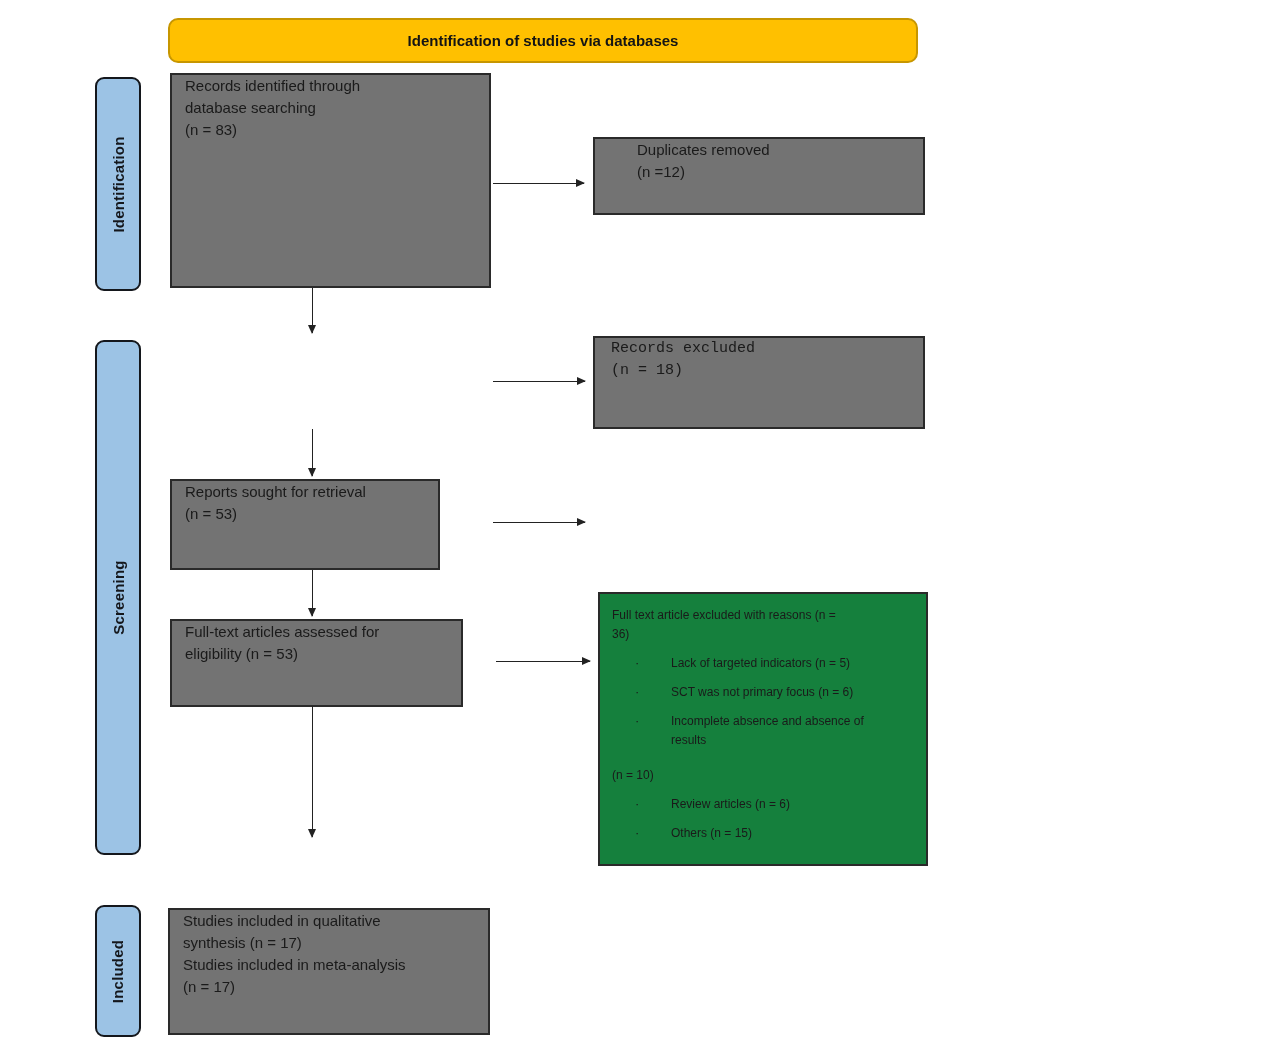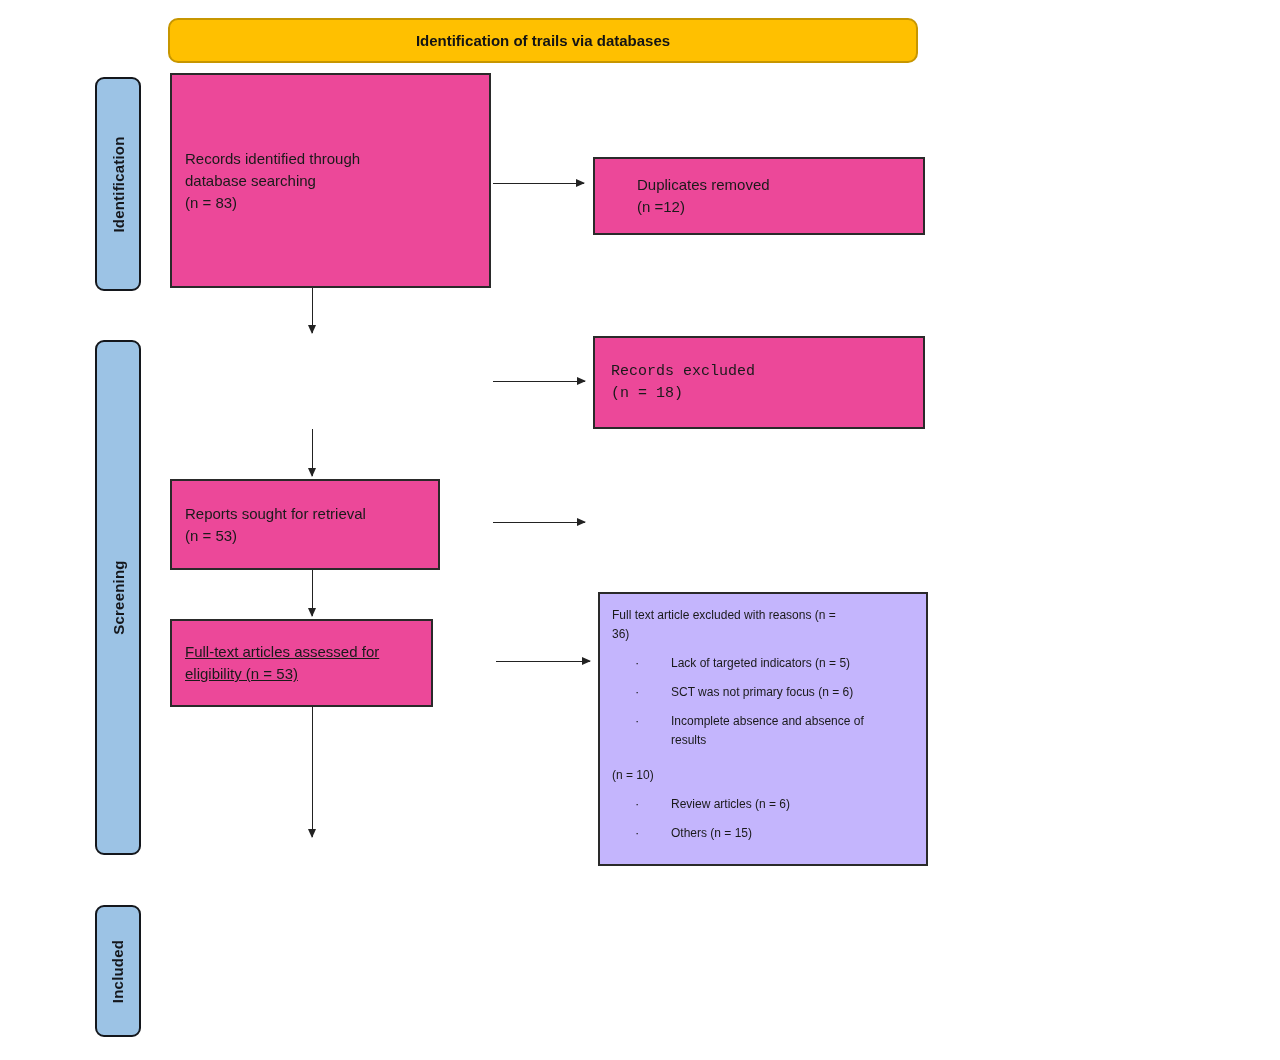--- a/index.html
+++ b/index.html
@@ -123,7 +123,7 @@
 <div id="canvas">
 
   <div class="banner">
-    <span>Identification of trails via databases</span>
+    <span>Identification of studies via databases</span>
   </div>
 
   <div class="stage-tab" id="tab-identification">

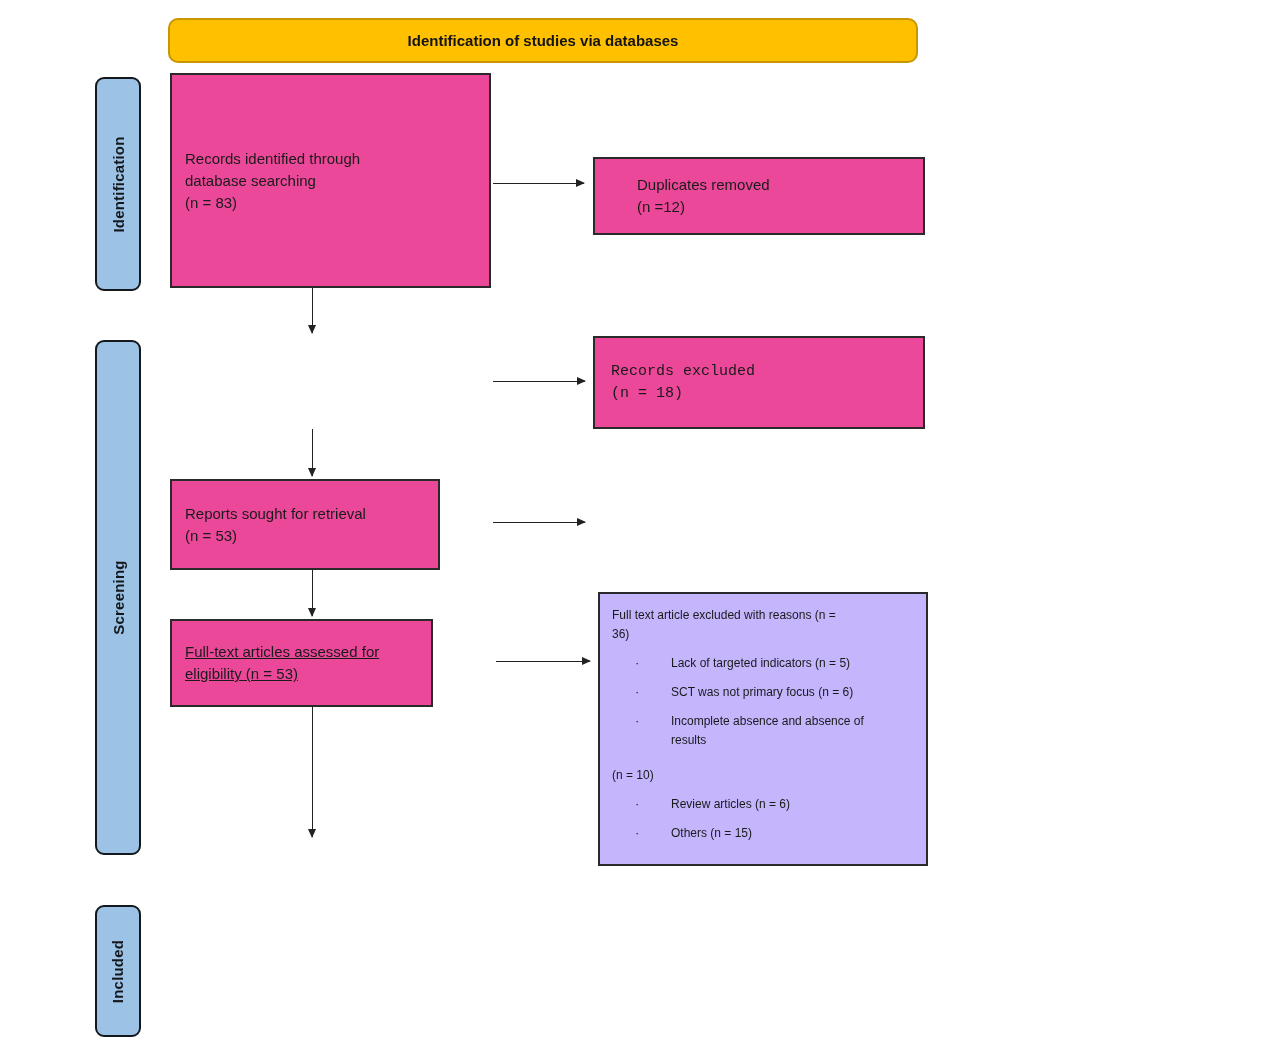--- a/index.html
+++ b/index.html
@@ -49,10 +49,10 @@
   
   .fbox {
     position: absolute;
-    background: #ec4899;
+    background: #737373;
     border: 2px solid #2a2a2a;
     box-sizing: border-box;
-    display: flex; align-items: center;
+    display: flex; align-items: flex-start;
     font-size: 15px; line-height: 22px;
     white-space: pre-line;
     padding-left: 13px; padding-right: 8px;

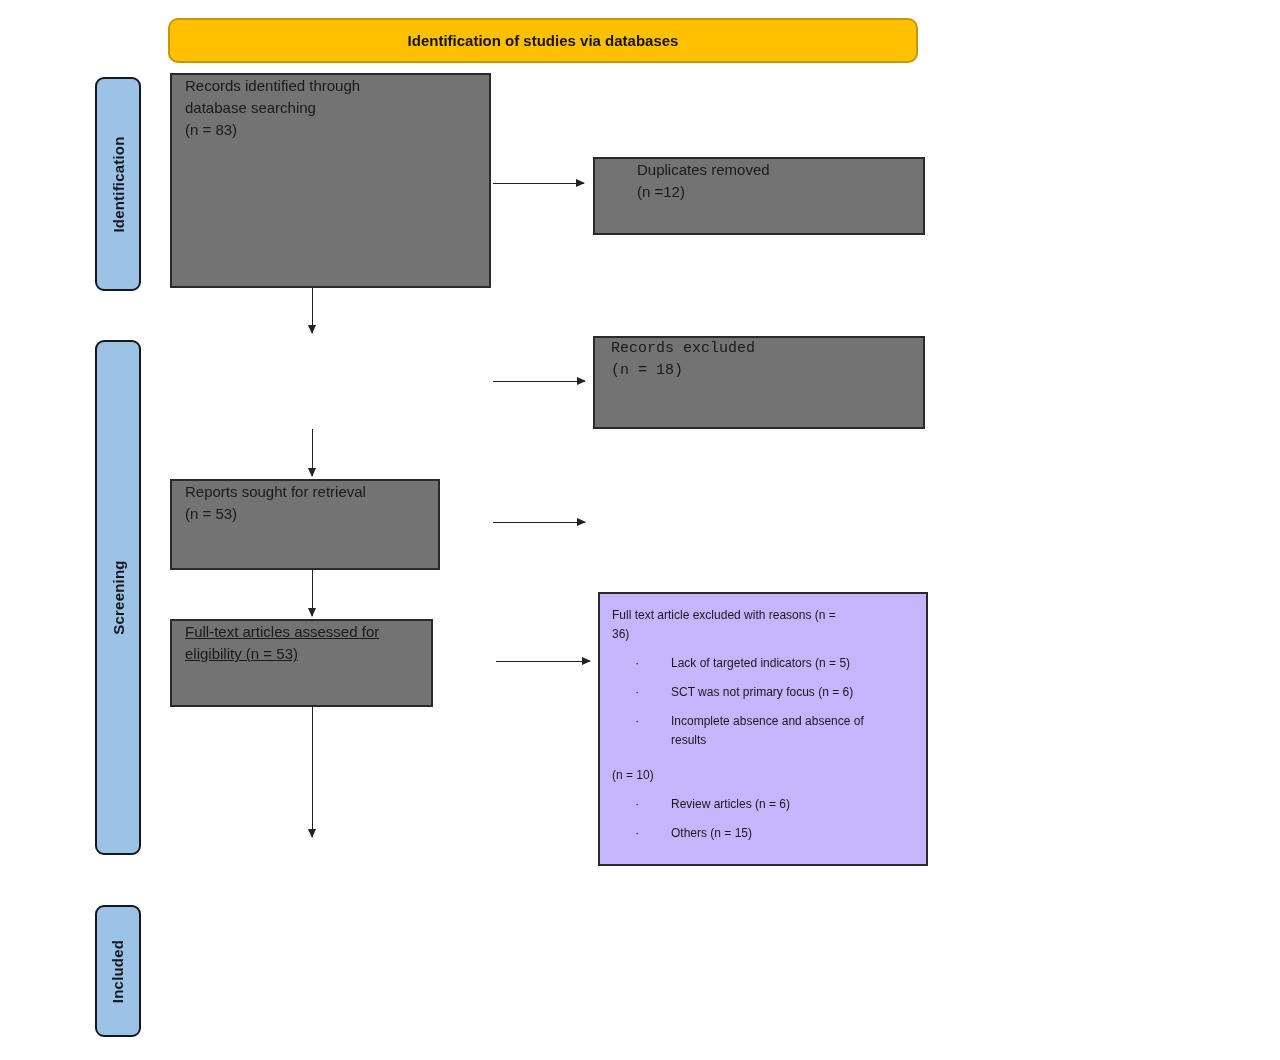--- a/index.html
+++ b/index.html
@@ -58,7 +58,7 @@
     padding-left: 13px; padding-right: 8px;
   }
   #box-records-identified { left: 170px; top: 73px;  width: 321px; height: 215px; }
-  #box-duplicates         { left: 593px; top: 137px; width: 332px; height: 78px; padding-left: 42px; margin-top: 20px; }
+  #box-duplicates         { left: 593px; top: 137px; width: 332px; height: 78px; padding-left: 42px; }
   #box-records-screened   { left: 170px; top: 336px; width: 321px; height: 93px; }
   #box-records-excluded   { left: 593px; top: 336px; width: 332px; height: 93px; padding-left: 16px; font-family: Liberation Mono, monospace; }
   #box-reports-sought     { left: 170px; top: 479px; width: 270px; height: 91px; }

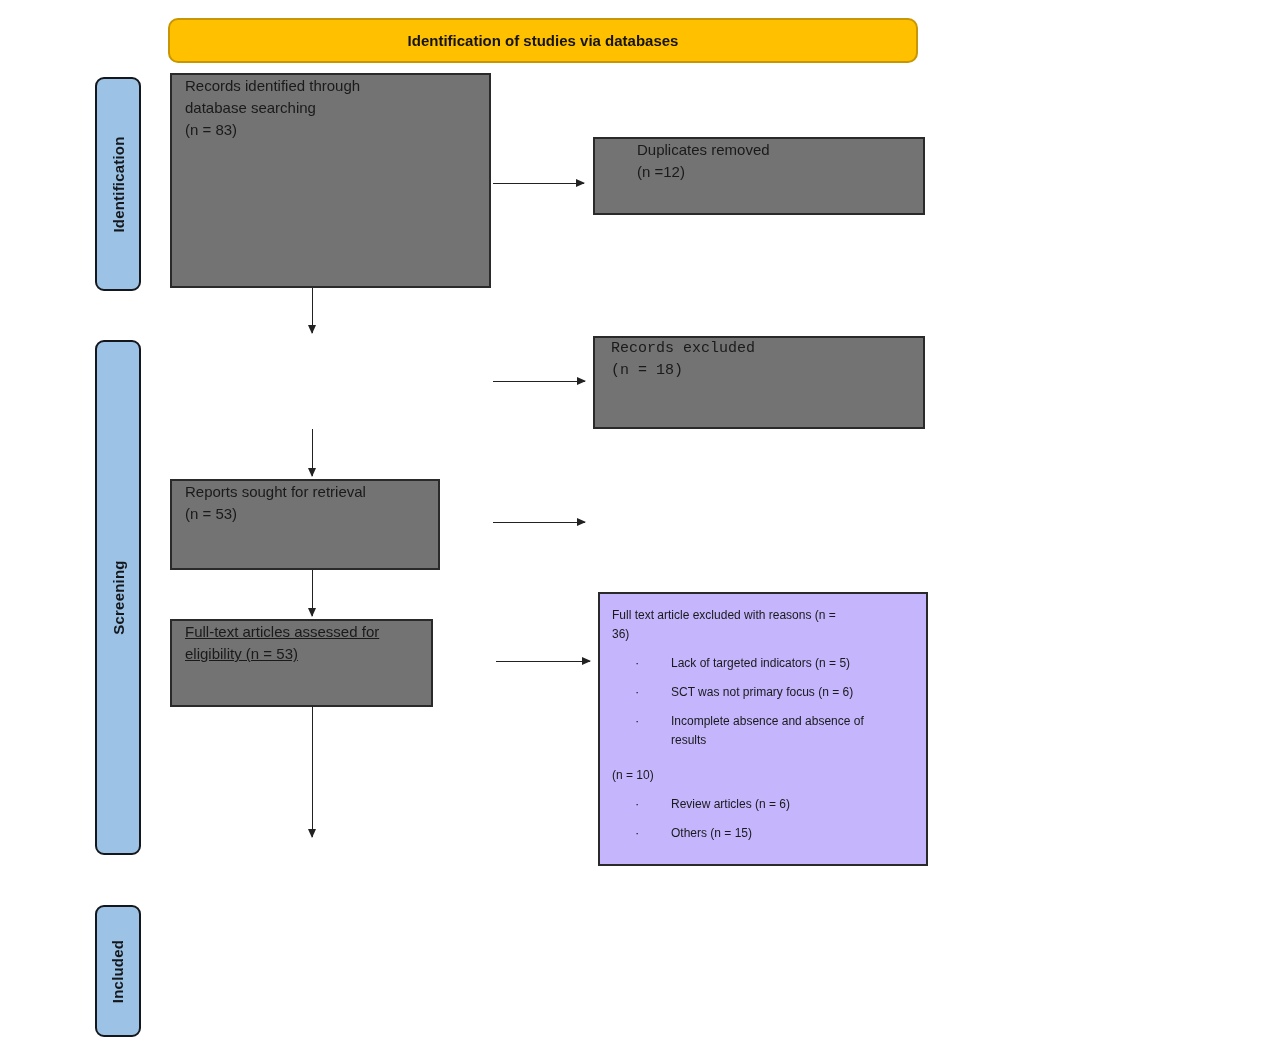--- a/index.html
+++ b/index.html
@@ -70,7 +70,7 @@
   #box-exclusion {
     position: absolute;
     left: 598px; top: 592px; width: 330px; height: 274px;
-    background:#c4b5fd;
+    background:#15803d;
     border: 2px solid #2a2a2a;
     box-sizing: border-box;
     padding: 12px 10px 0 12px;

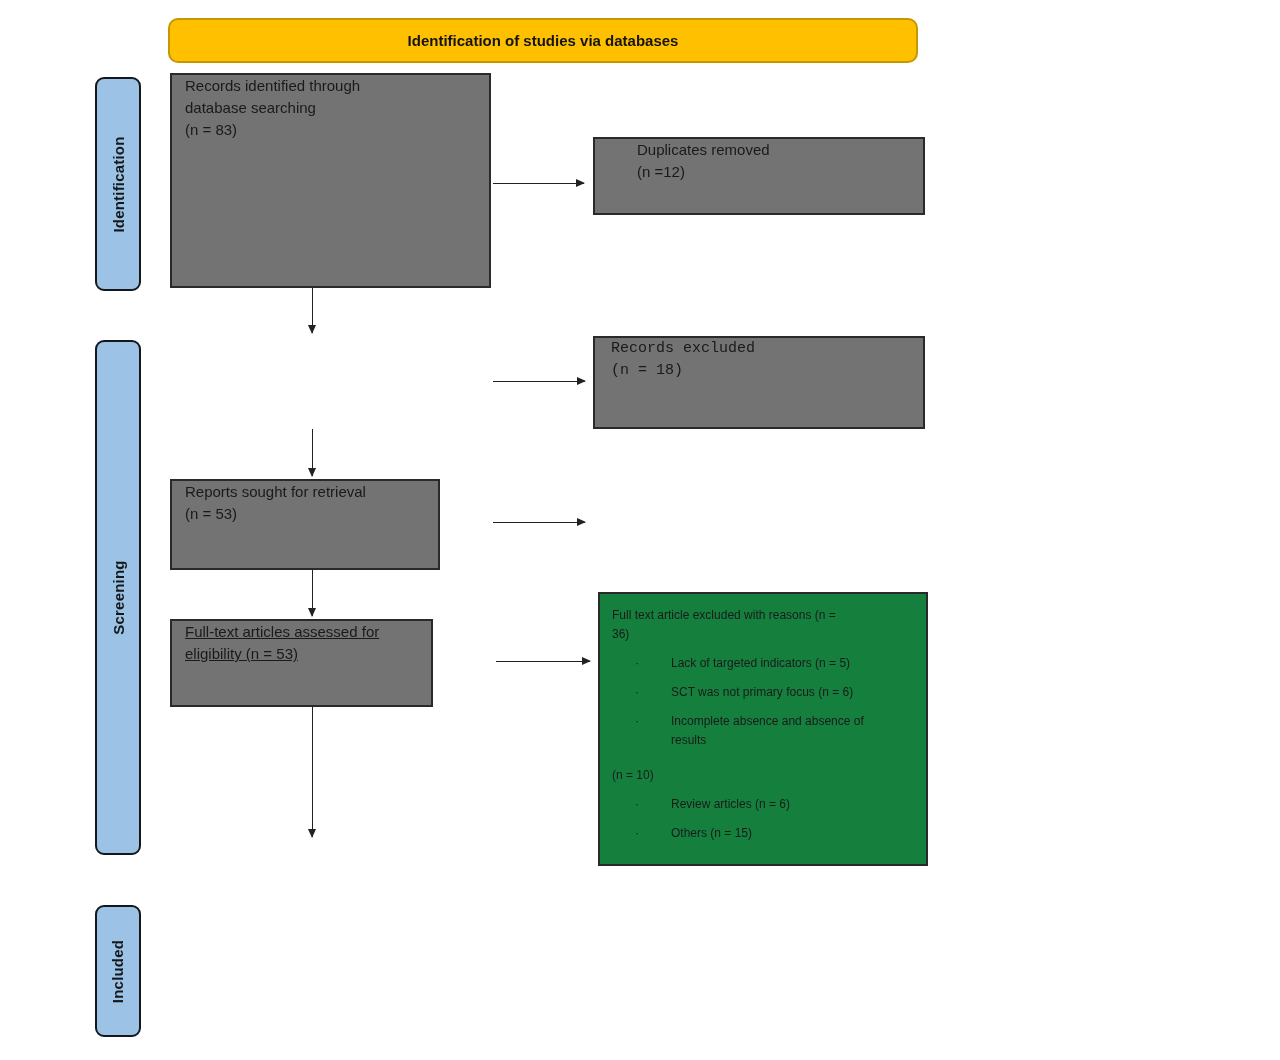--- a/index.html
+++ b/index.html
@@ -63,7 +63,7 @@
   #box-records-excluded   { left: 593px; top: 336px; width: 332px; height: 93px; padding-left: 16px; font-family: Liberation Mono, monospace; }
   #box-reports-sought     { left: 170px; top: 479px; width: 270px; height: 91px; }
   #box-not-retrieved      { left: 593px; top: 479px; width: 332px; height: 91px; padding-left: 16px; }
-  #box-fulltext           { left: 170px; top: 619px; width: 263px; height: 88px; text-decoration: underline; }
+  #box-fulltext           { left: 170px; top: 619px; width: 293px; height: 88px; }
   #box-included-studies   { left: 168px; top: 908px; width: 322px; height: 127px; }
 
   

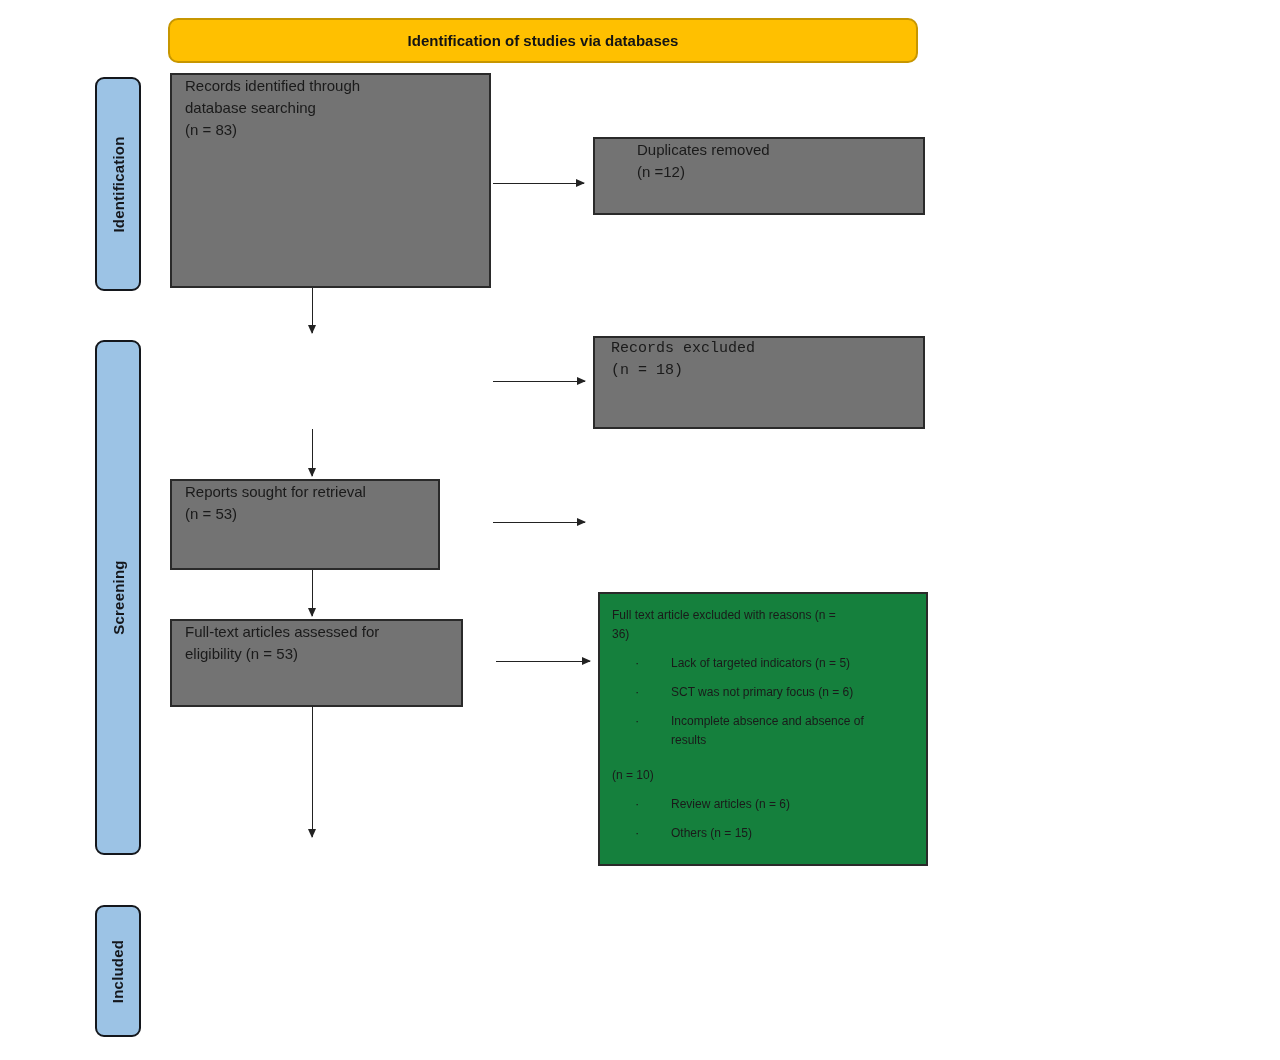--- a/index.html
+++ b/index.html
@@ -157,6 +157,12 @@
     <span>Full-text articles assessed for
 eligibility (n = 53)</span>
   </div>
+  <div class="fbox" id="box-included-studies">
+    <span>Studies included in qualitative
+synthesis (n = 17)
+Studies included in meta-analysis
+(n = 17)</span>
+  </div>
 
   <div id="box-exclusion">
     <div class="excl-intro">Full text article excluded with reasons (n =

